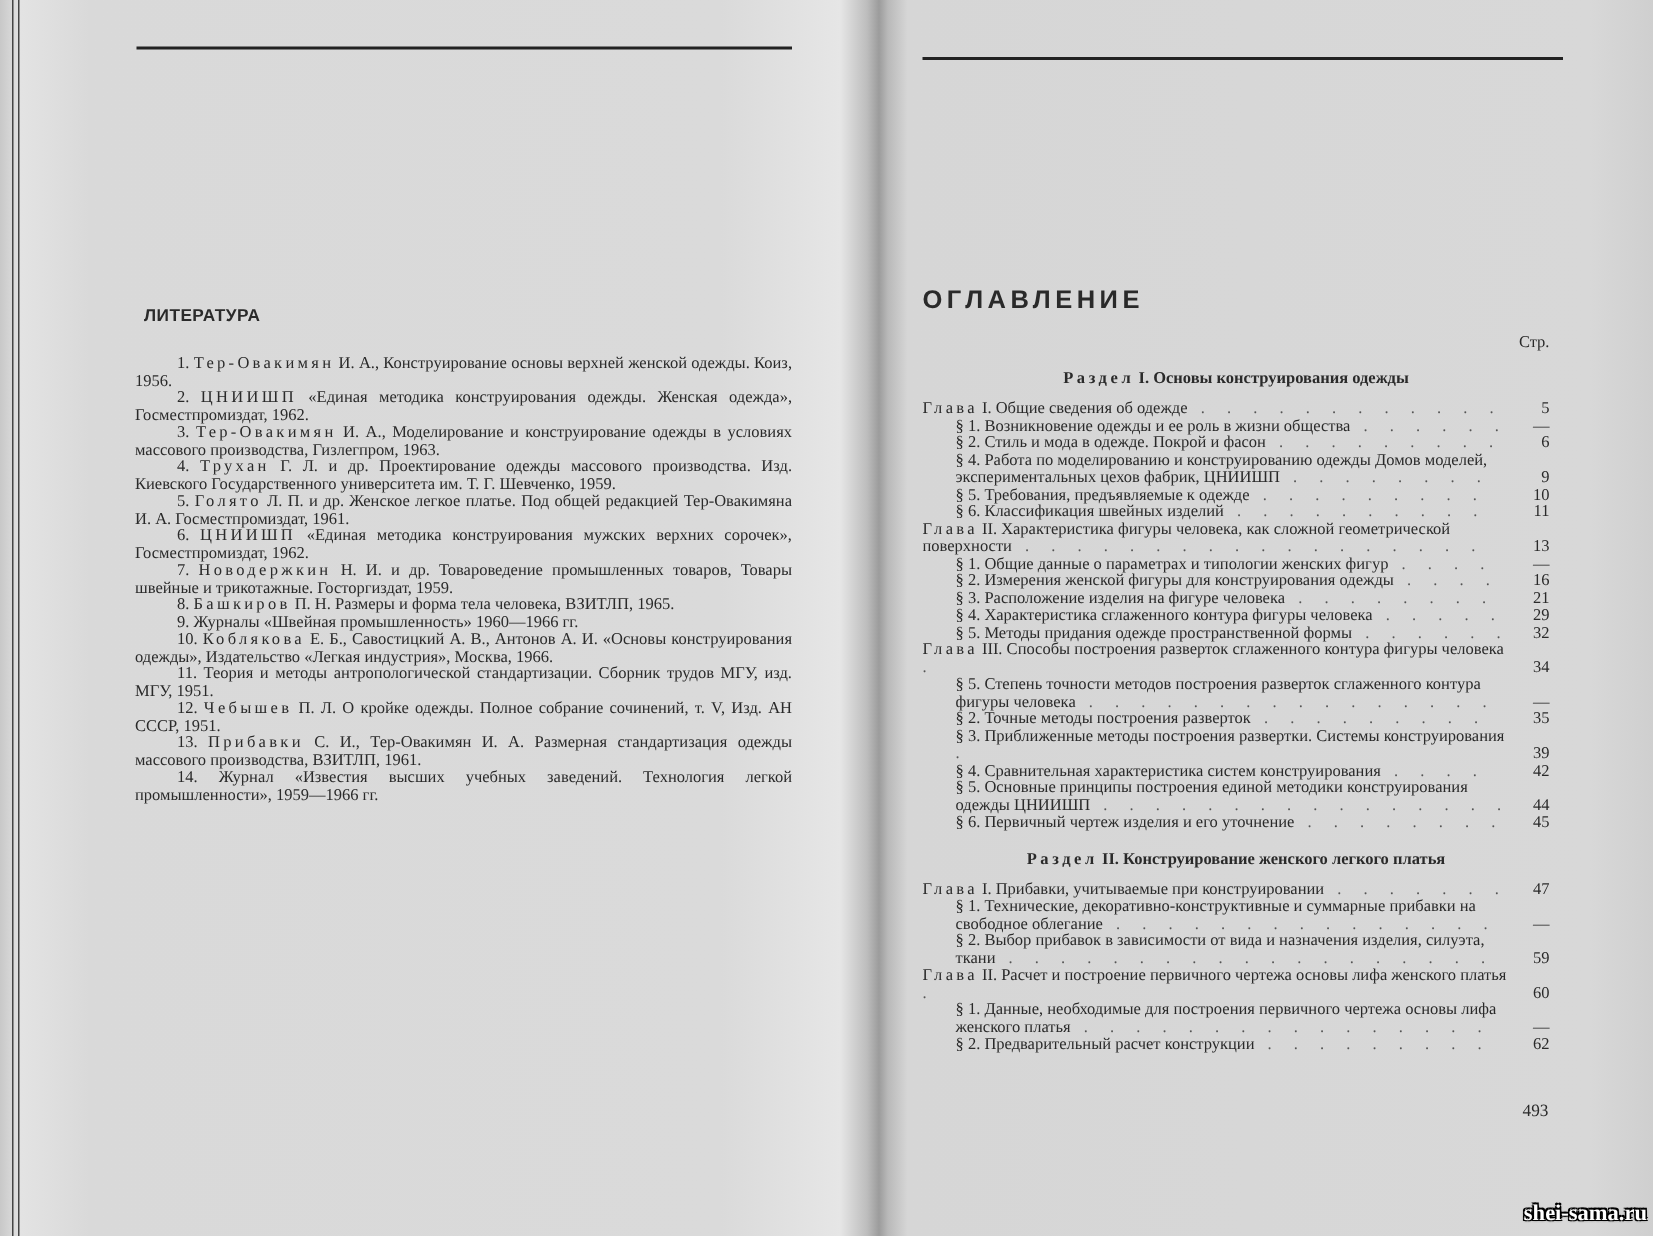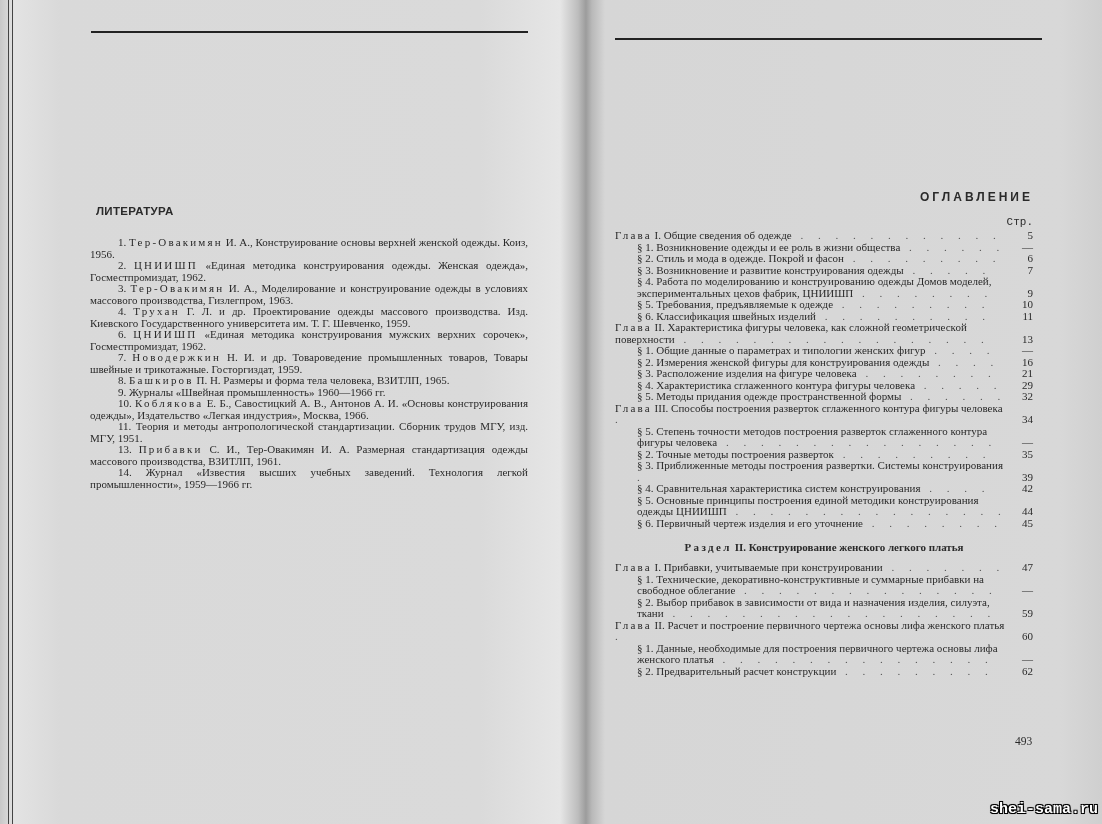--- a/index.html
+++ b/index.html
@@ -36,8 +36,8 @@
     
     #right-page { left: 615px; top: 190px; width: 418px; }
     .toc-title {
-      text-align: right; font-family: "Liberation Sans", sans-serif;
-      font-weight: bold; font-size: 12px; letter-spacing: 3px; margin: 0 0 8px 0;
+      text-align: left; font-family: "Liberation Sans", sans-serif;
+      font-weight: bold; font-size: 17px; letter-spacing: 3px; margin: 0 0 8px 0;
     }
     .pages-label { text-align: right; font-size: 11px; margin: 12px 0 2px 0; font-family: Liberation Mono, monospace; }
     .toc-row { display: flex; align-items: flex-end; font-size: 11px; line-height: 11.5px; }

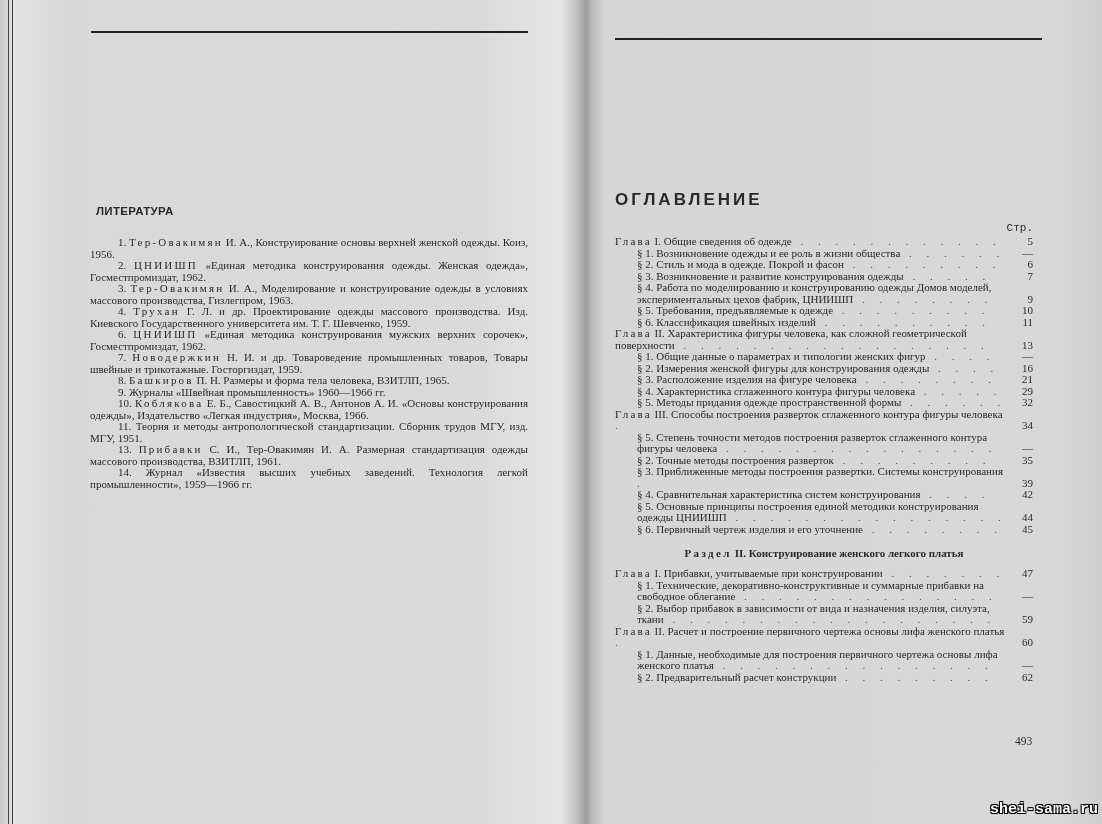--- a/index.html
+++ b/index.html
@@ -39,7 +39,7 @@
       text-align: left; font-family: "Liberation Sans", sans-serif;
       font-weight: bold; font-size: 17px; letter-spacing: 3px; margin: 0 0 8px 0;
     }
-    .pages-label { text-align: right; font-size: 11px; margin: 12px 0 2px 0; font-family: Liberation Mono, monospace; }
+    .pages-label { text-align: right; font-size: 11px; margin: 12px 0 2px 0; }
     .toc-row { display: flex; align-items: flex-end; font-size: 11px; line-height: 11.5px; }
     .toc-row .txt { flex: 1; position: relative; overflow: hidden; white-space: normal; }
     .toc-row .txt .dots { letter-spacing: 6px; color: #555; }

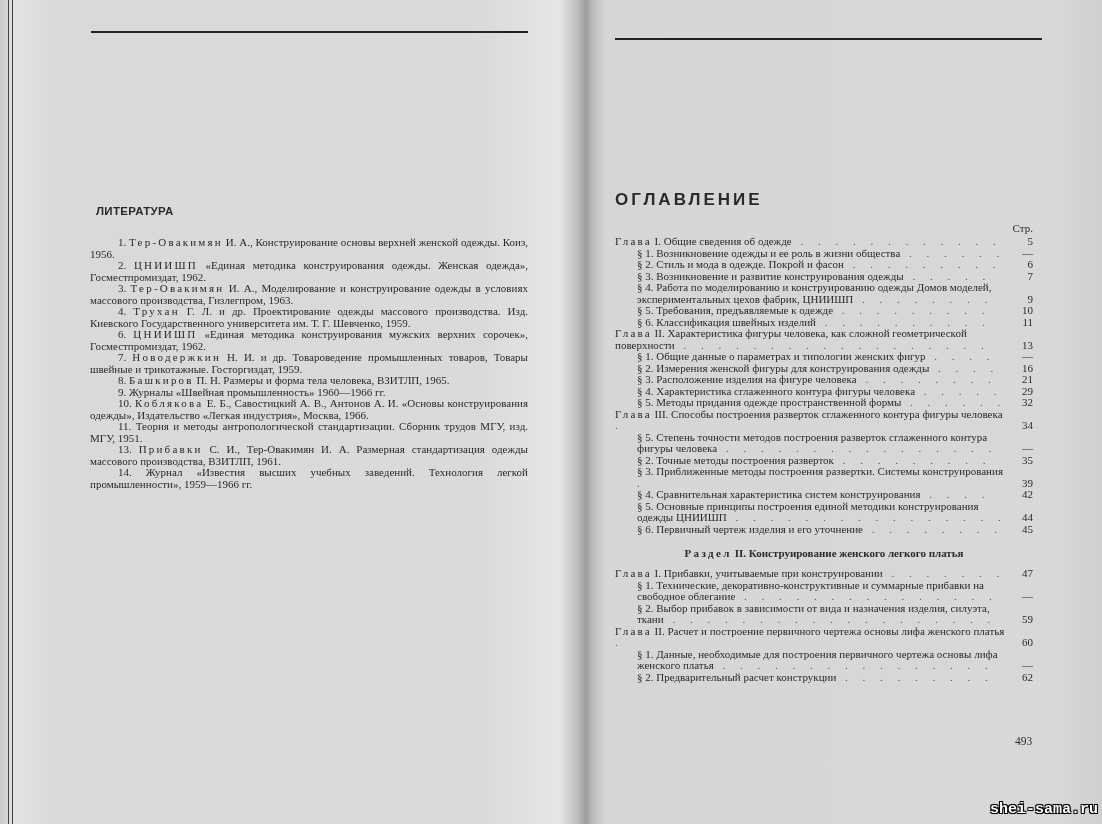--- a/index.html
+++ b/index.html
@@ -88,6 +88,7 @@
   <div class="toc-title">ОГЛАВЛЕНИЕ</div>
   <div class="pages-label">Стр.</div>
   <div id="toc-sections">
+      <div class="section-head"><span class="spaced">Раздел</span><span> I. Основы конструирования одежды</span></div>
       <div class="toc-row chap">
         <div class="txt"><span class="chap-label">Глава</span><span> I. Общие сведения об одежде</span><span class="dots"> . . . . . . . . . . . .</span></div>
         <div class="num">5</div>

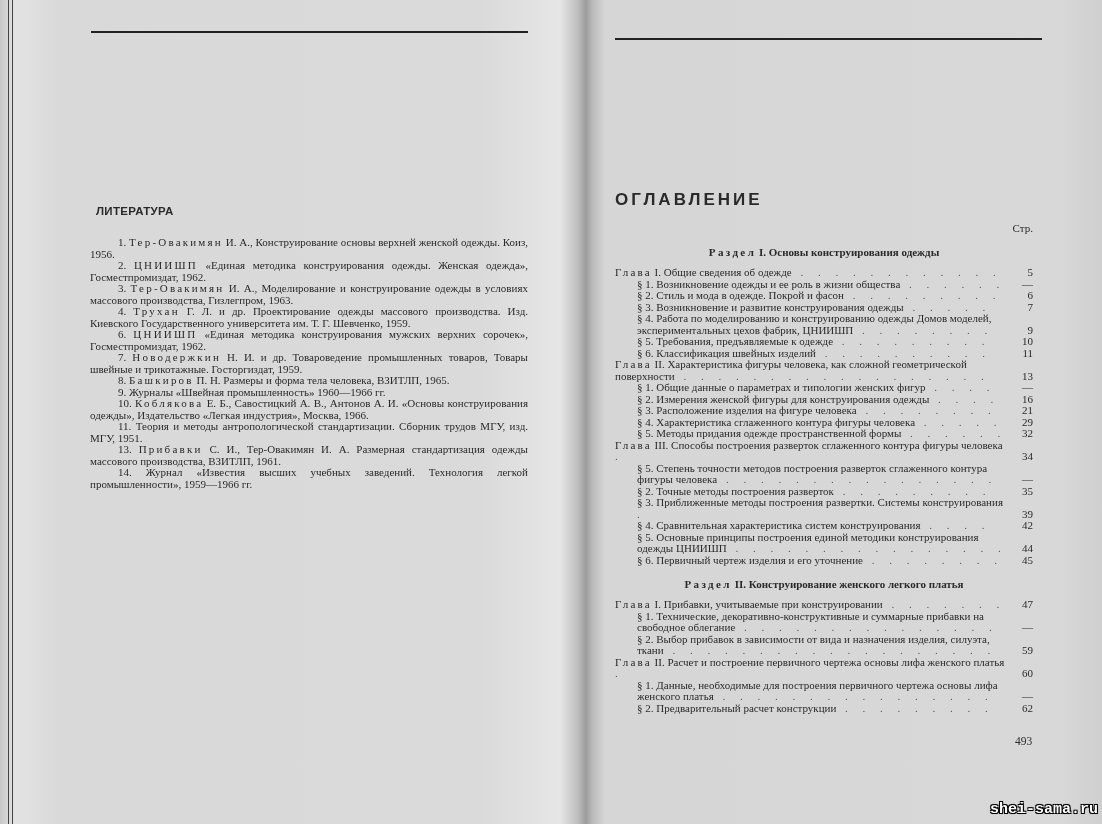--- a/index.html
+++ b/index.html
@@ -102,10 +102,6 @@
         <div class="num">6</div>
       </div>
       <div class="toc-row par">
-        <div class="txt"><span>§ 3. Возникновение и развитие конструирования одежды</span><span class="dots"> . . . . .</span></div>
-        <div class="num">7</div>
-      </div>
-      <div class="toc-row par">
         <div class="txt"><span>§ 4. Работа по моделированию и конструированию одежды Домов моделей, экспериментальных цехов фабрик, ЦНИИШП</span><span class="dots"> . . . . . . . .</span></div>
         <div class="num">9</div>
       </div>

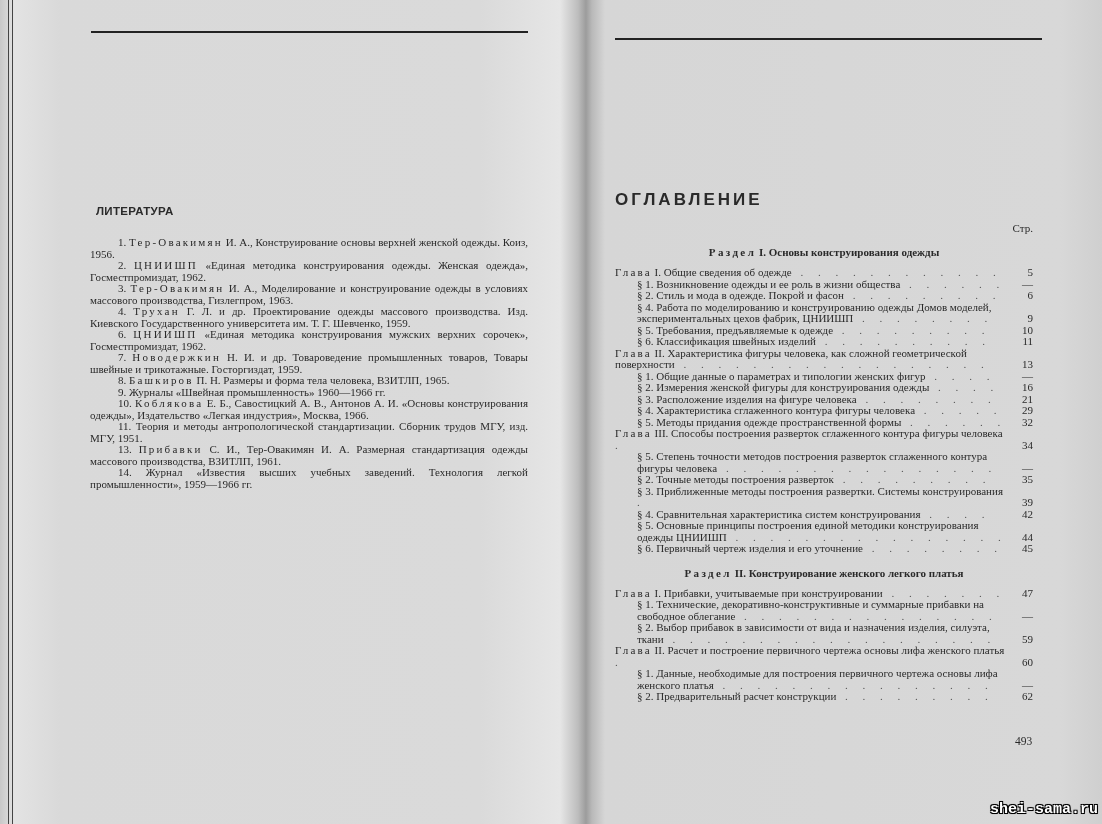--- a/index.html
+++ b/index.html
@@ -73,6 +73,7 @@
       <li class="bib-item"><span>2.</span> <span class="spaced">ЦНИИШП</span><span> «Единая методика конструирования одежды. Женская одежда», Госместпромиздат, 1962.</span></li>
       <li class="bib-item"><span>3.</span> <span class="spaced">Тер-Овакимян</span><span> И. А., Моделирование и конструирование одежды в условиях массового производства, Гизлегпром, 1963.</span></li>
       <li class="bib-item"><span>4.</span> <span class="spaced">Трухан</span><span> Г. Л. и др. Проектирование одежды массового производства. Изд. Киевского Государственного университета им. Т. Г. Шевченко, 1959.</span></li>
+      <li class="bib-item"><span>5.</span> <span class="spaced">Голято</span><span> Л. П. и др. Женское легкое платье. Под общей редакцией Тер-Овакимяна И. А. Госместпромиздат, 1961.</span></li>
       <li class="bib-item"><span>6.</span> <span class="spaced">ЦНИИШП</span><span> «Единая методика конструирования мужских верхних сорочек», Госместпромиздат, 1962.</span></li>
       <li class="bib-item"><span>7.</span> <span class="spaced">Новодержкин</span><span> Н. И. и др. Товароведение промышленных товаров, Товары швейные и трикотажные. Госторгиздат, 1959.</span></li>
       <li class="bib-item"><span>8.</span> <span class="spaced">Башкиров</span><span> П. Н. Размеры и форма тела человека, ВЗИТЛП, 1965.</span></li>

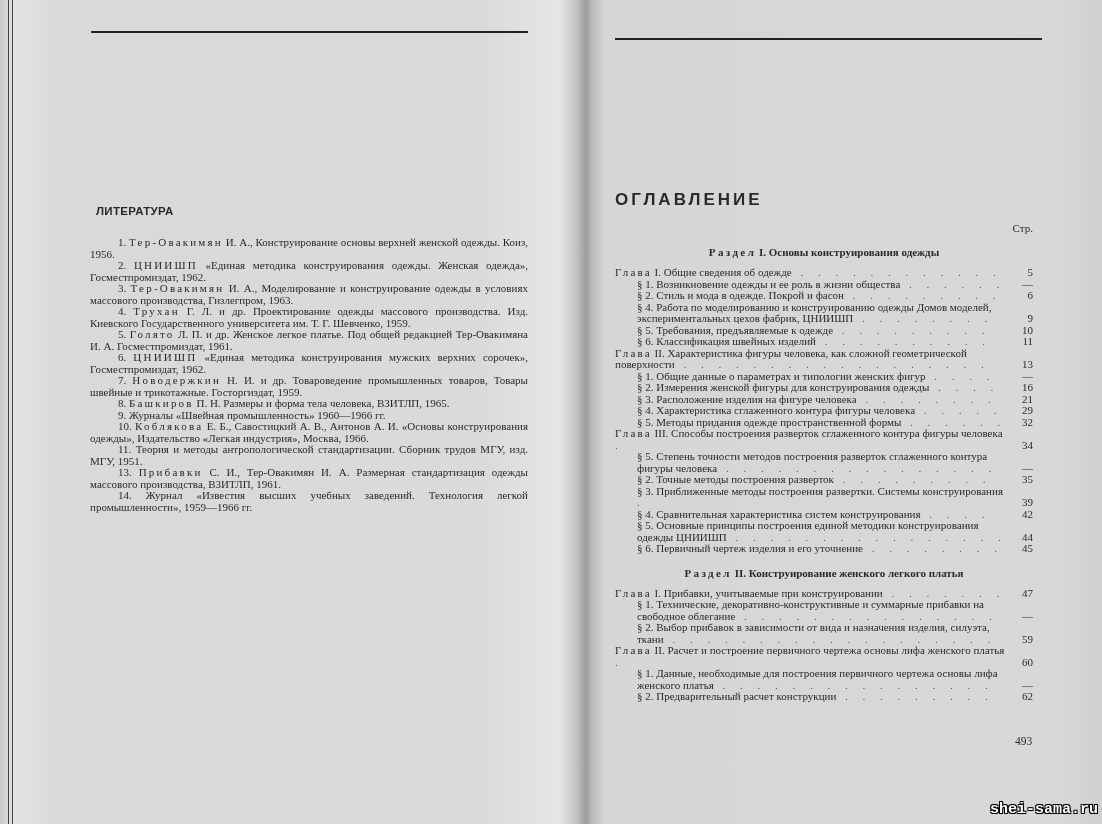--- a/index.html
+++ b/index.html
@@ -80,6 +80,7 @@
       <li class="bib-item"><span>9.</span> <span>Журналы «Швейная промышленность» 1960—1966 гг.</span></li>
       <li class="bib-item"><span>10.</span> <span class="spaced">Коблякова</span><span> Е. Б., Савостицкий А. В., Антонов А. И. «Основы конструирования одежды», Издательство «Легкая индустрия», Москва, 1966.</span></li>
       <li class="bib-item"><span>11.</span> <span>Теория и методы антропологической стандартизации. Сборник трудов МГУ, изд. МГУ, 1951.</span></li>
+      <li class="bib-item"><span>12.</span> <span class="spaced">Чебышев</span><span> П. Л. О кройке одежды. Полное собрание сочинений, т. V, Изд. АН СССР, 1951.</span></li>
       <li class="bib-item"><span>13.</span> <span class="spaced">Прибавки</span><span> С. И., Тер-Овакимян И. А. Размерная стандартизация одежды массового производства, ВЗИТЛП, 1961.</span></li>
       <li class="bib-item"><span>14.</span> <span>Журнал «Известия высших учебных заведений. Технология легкой промышленности», 1959—1966 гг.</span></li>
     </ol>

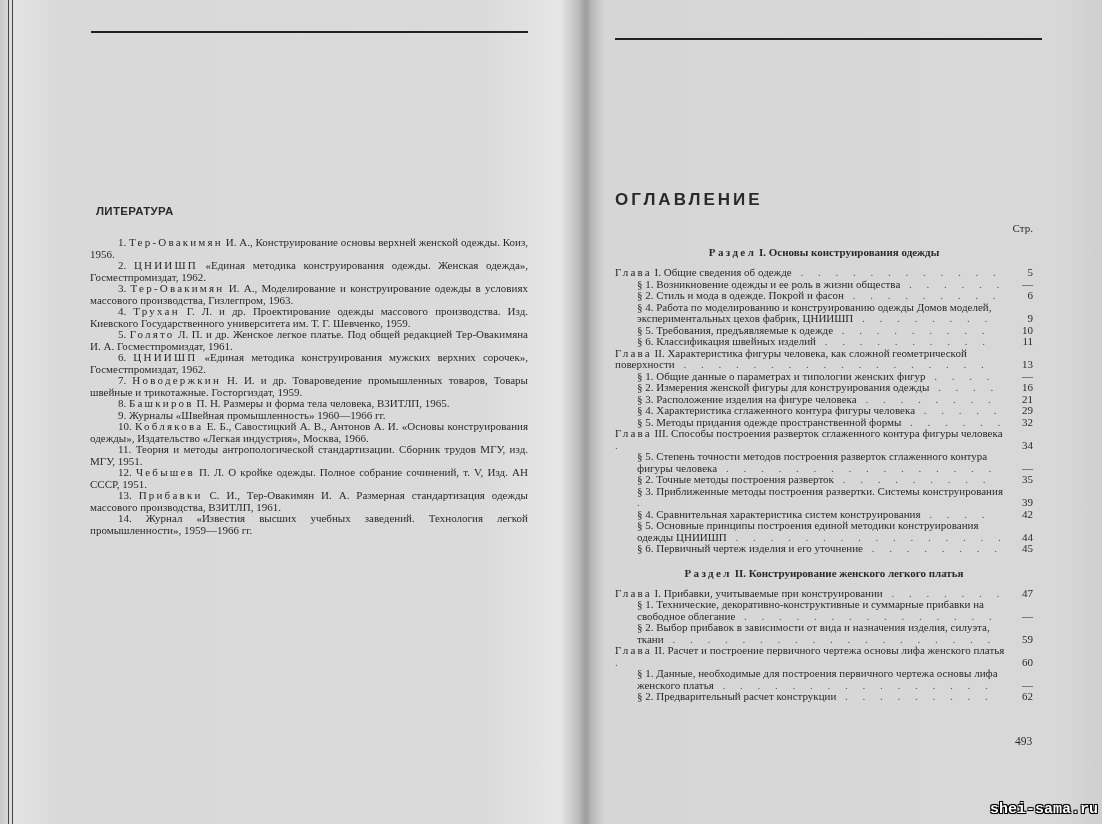--- a/index.html
+++ b/index.html
@@ -53,7 +53,7 @@
     .page-num { position: absolute; left: 1015px; top: 735px; font-size: 11.5px; }
     .watermark {
       position: absolute; right: 4px; bottom: 6px;
-      font-family: Liberation Mono, monospace; font-weight: bold; font-size: 15px;
+      font-family: Liberation Serif, serif; font-weight: bold; font-size: 15px;
       color: #fff; text-shadow: -1px -1px 0 #000, 1px -1px 0 #000, -1px 1px 0 #000, 1px 1px 0 #000, 0 0 2px #000;
     }
   </style>

